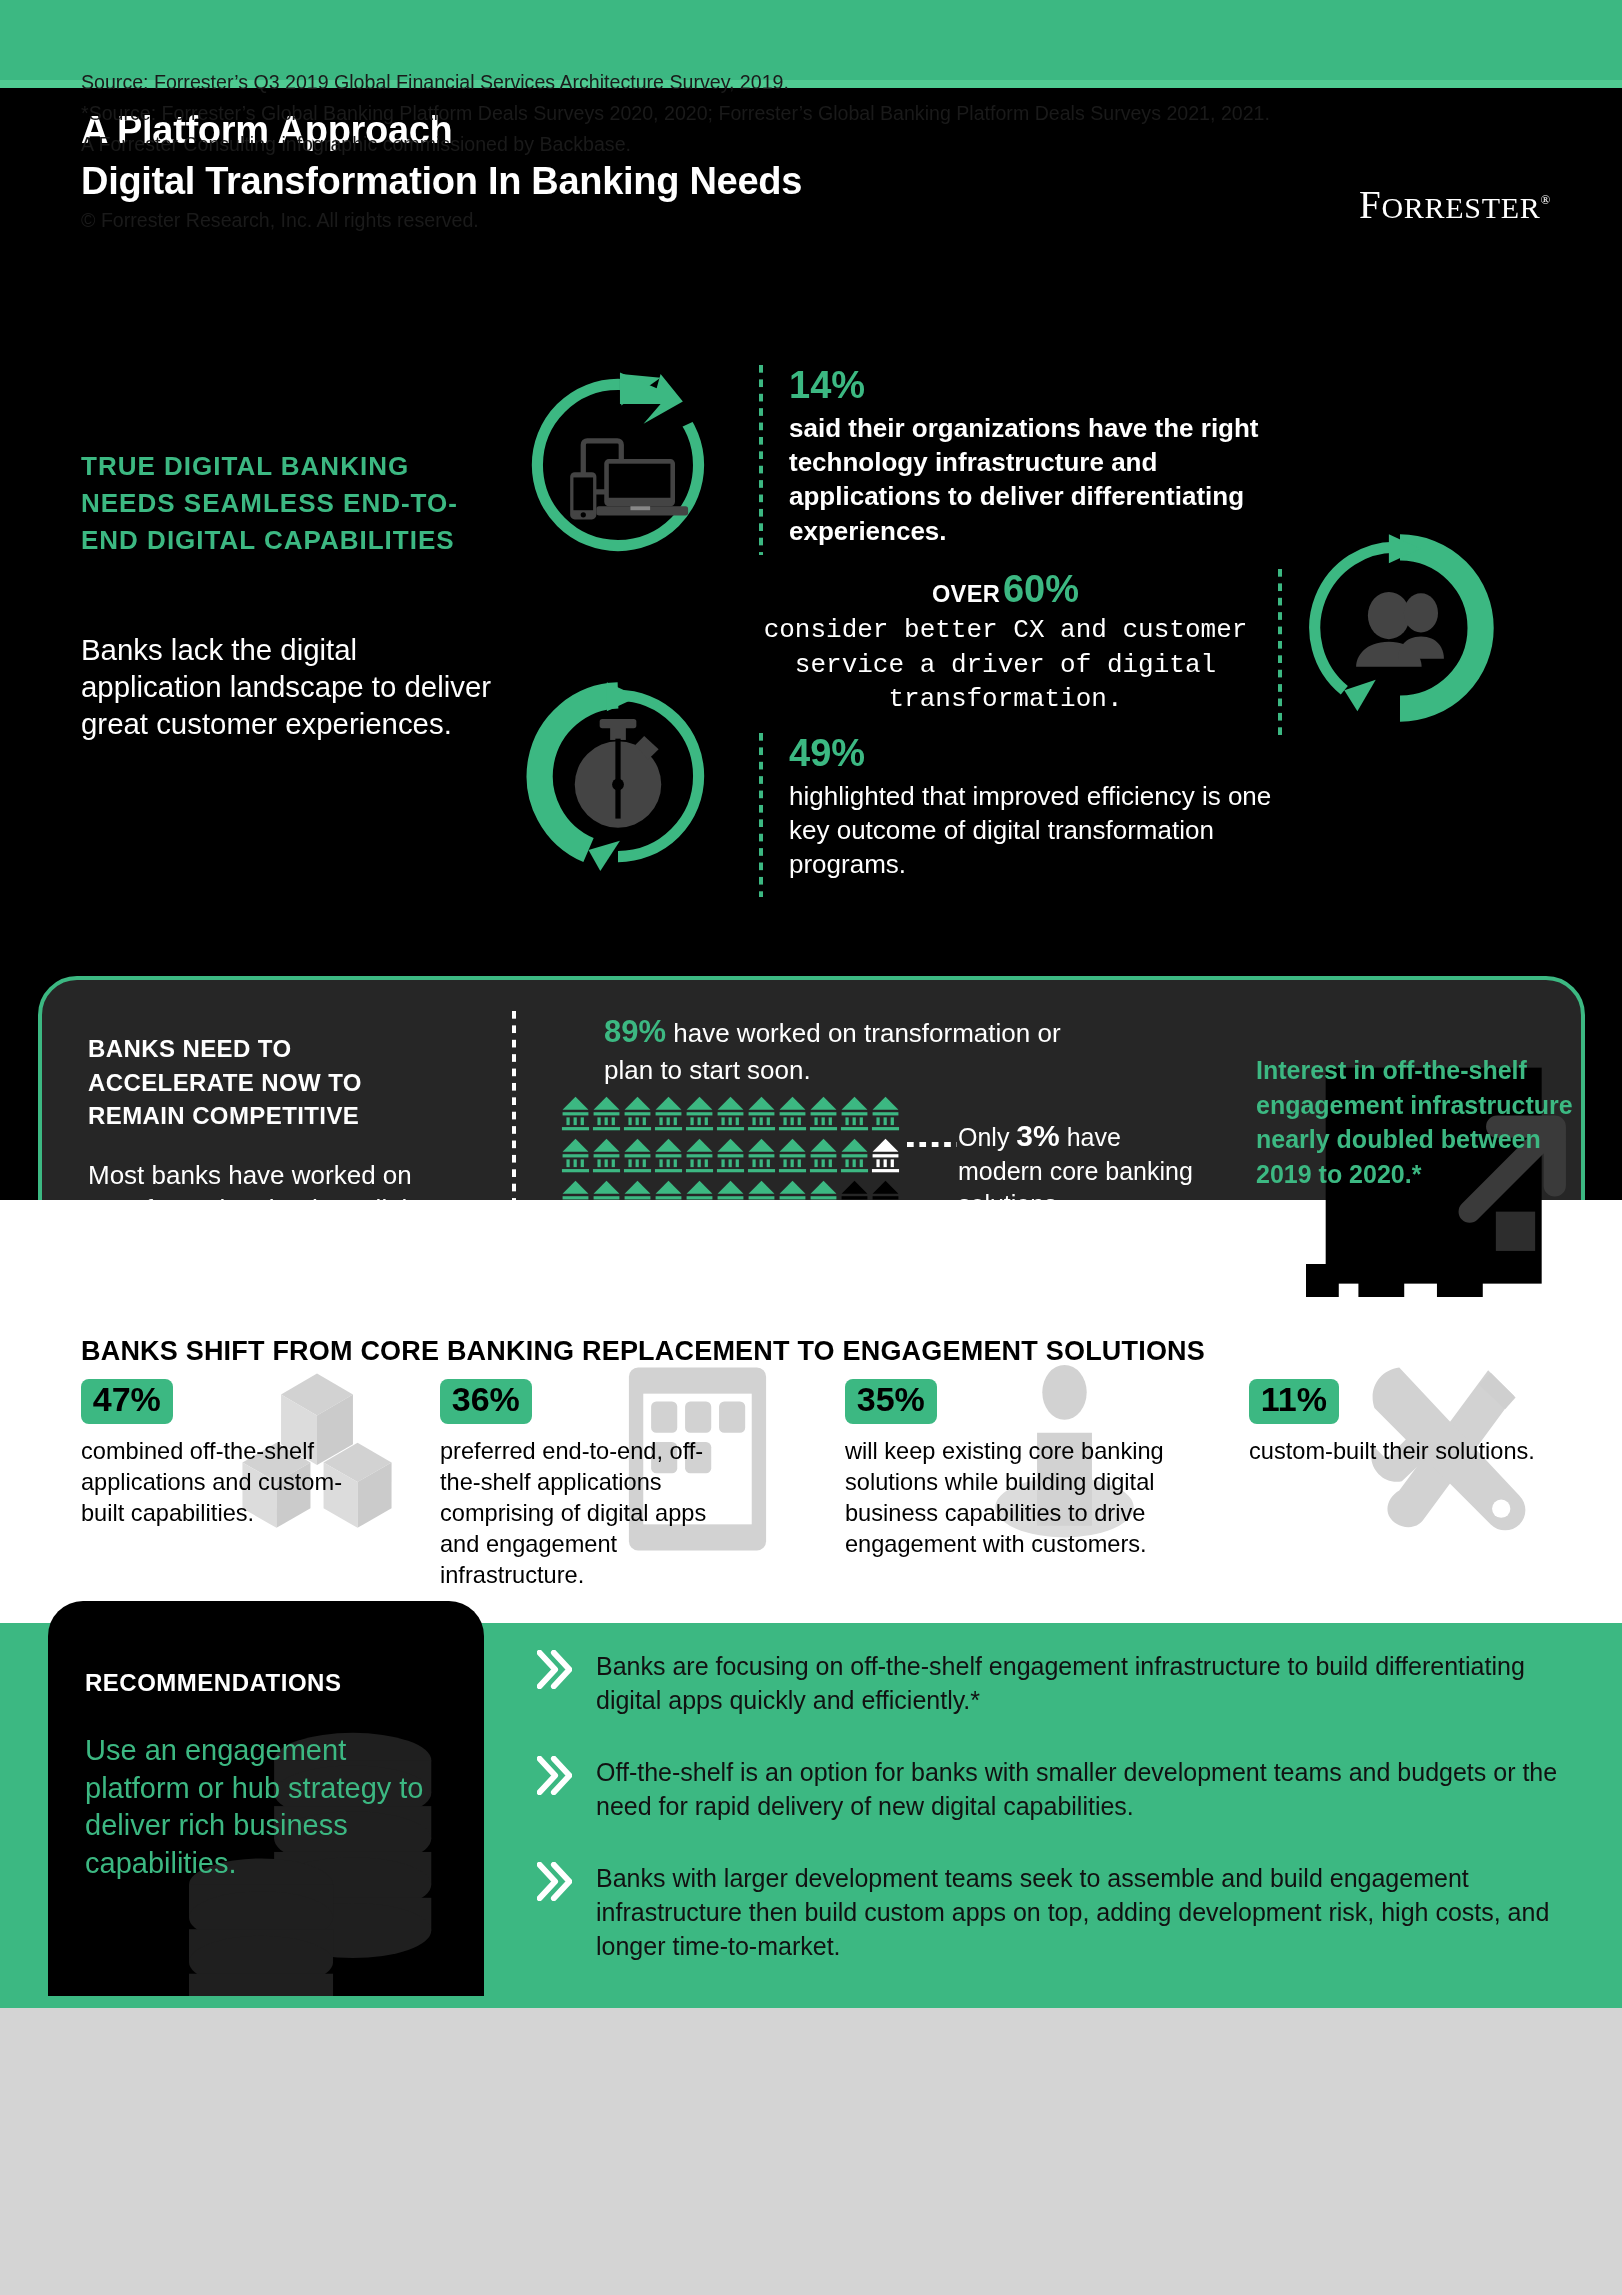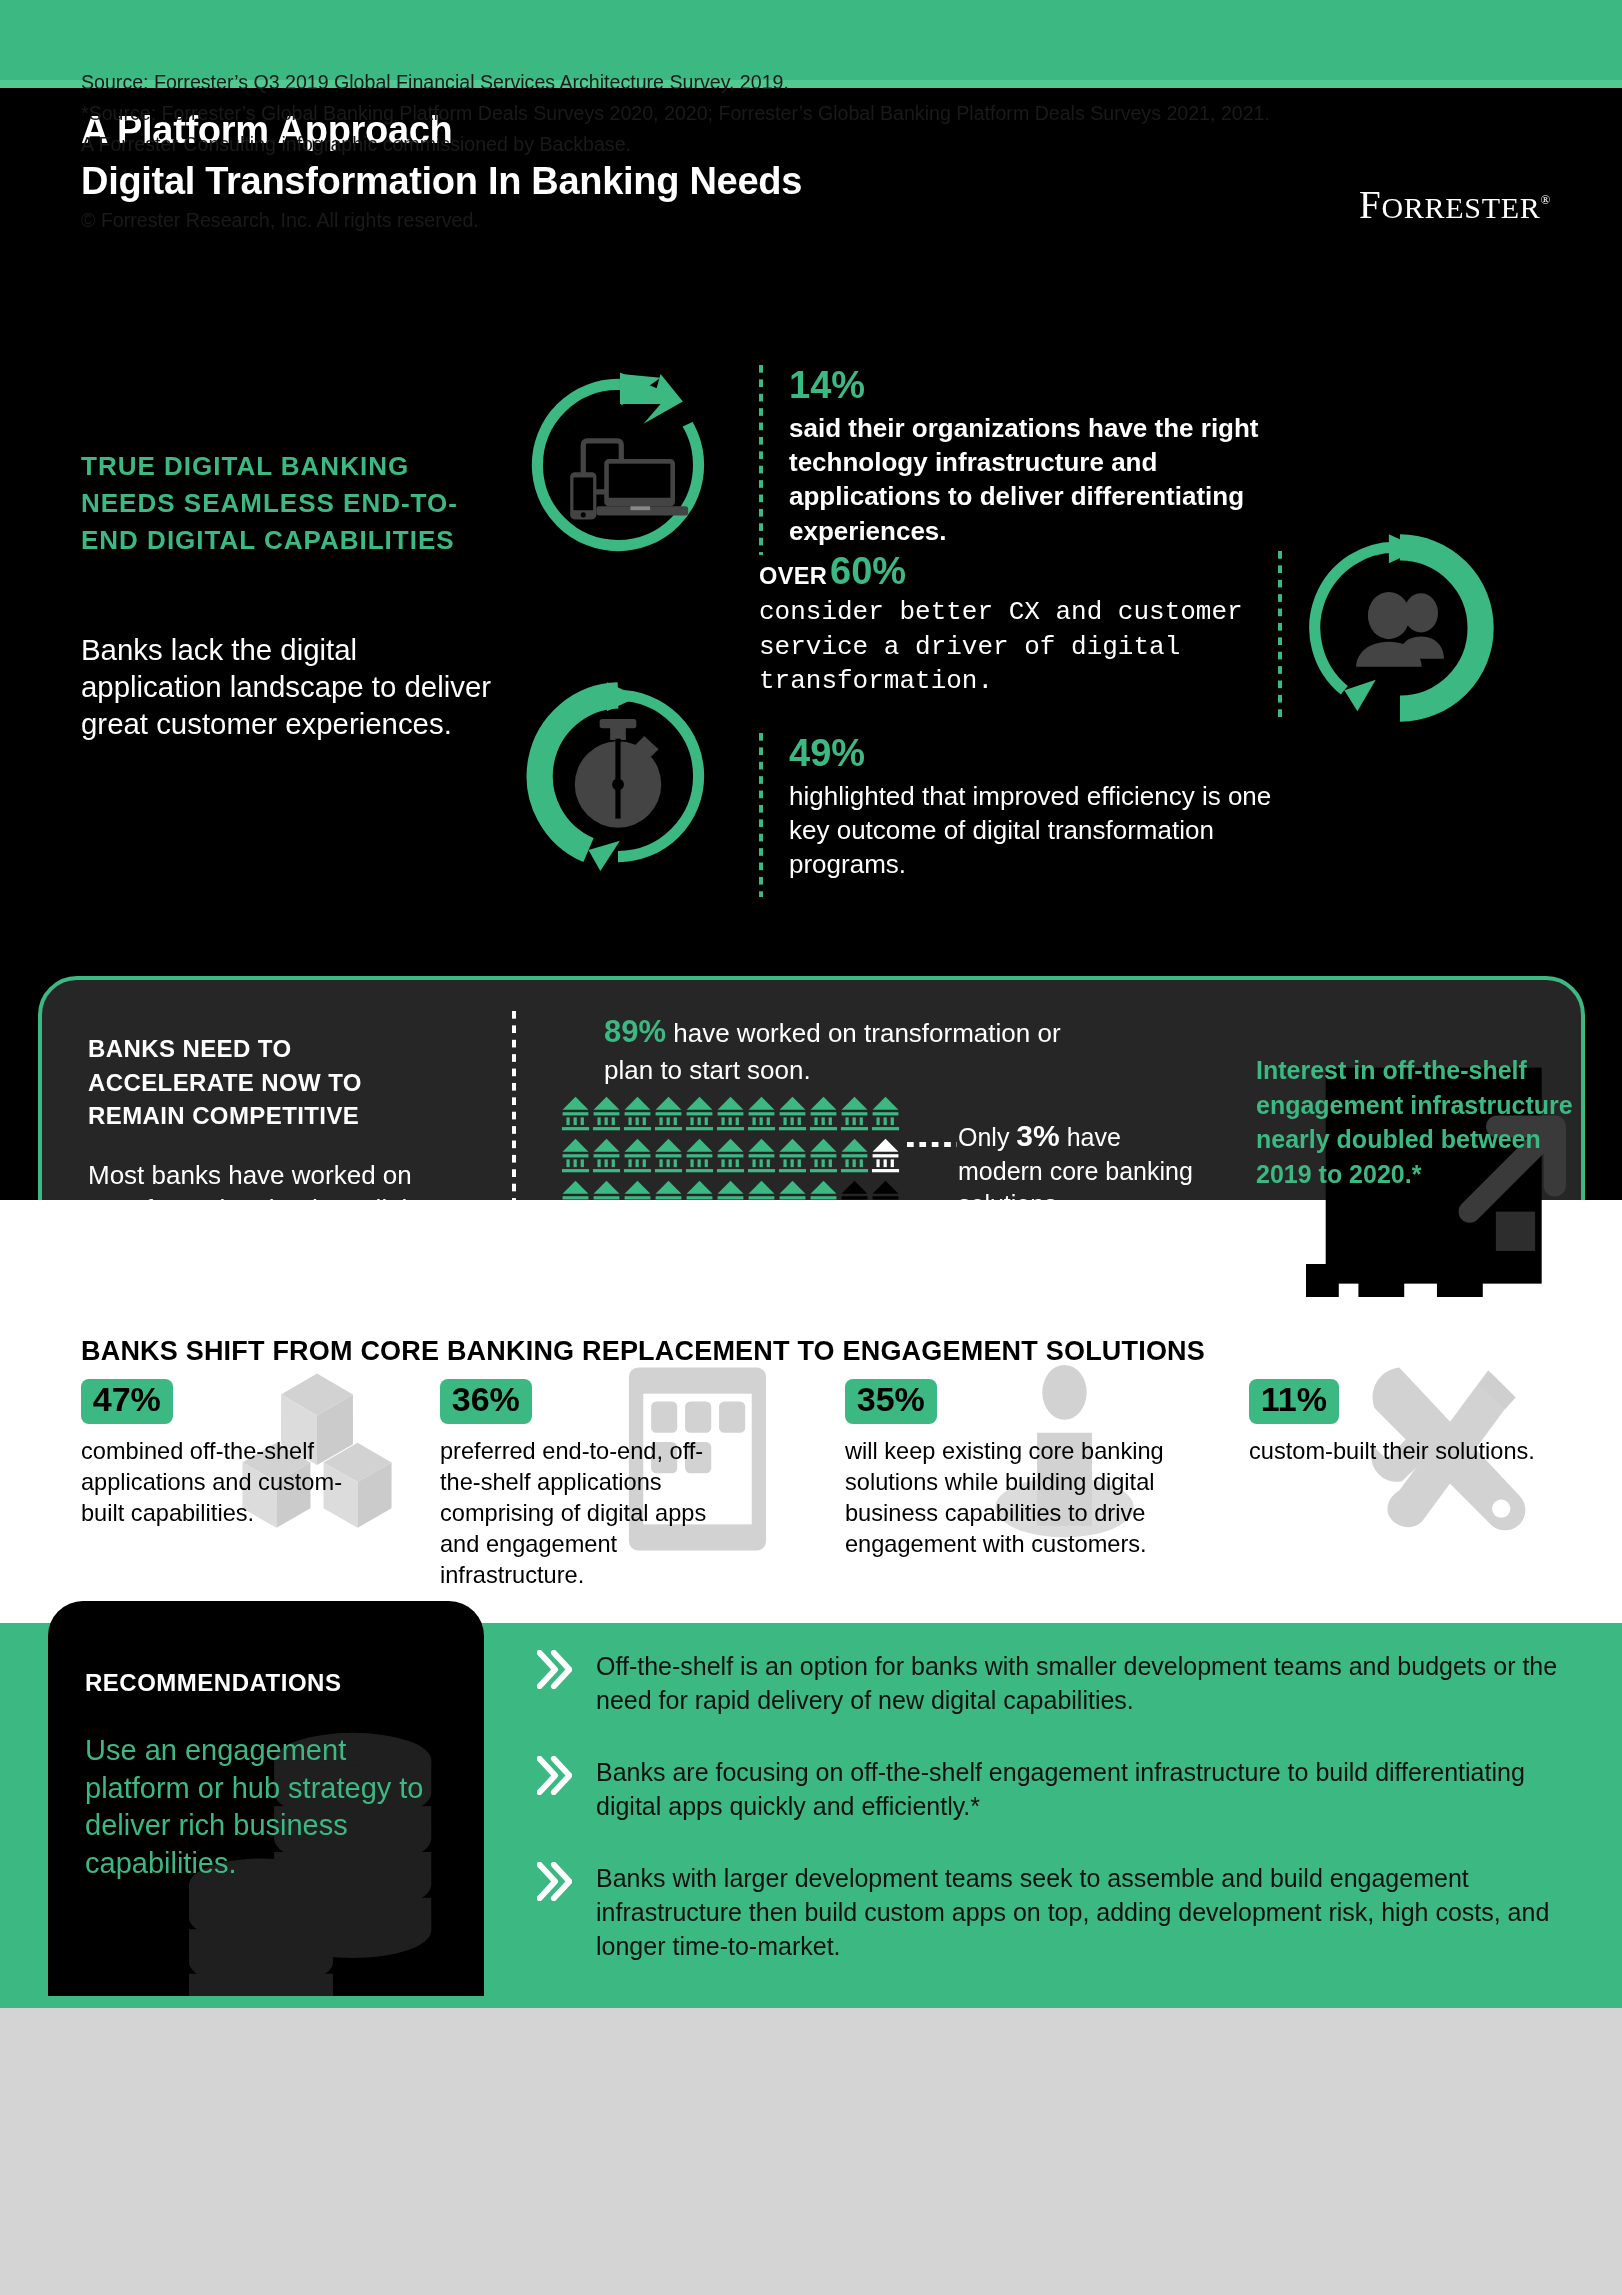--- a/index.html
+++ b/index.html
@@ -351,7 +351,7 @@
   </svg>
 </div>
 
-<div class="stat" style="left:759px; top:551px; width:523px; text-align:left;">
+<div class="stat" style="left:759px; top:569px; width:523px; text-align:center;">
   <div class="dotline" style="left:auto; right:0; height:170px;"></div>
   <div style="margin-right:30px;">
     <div>

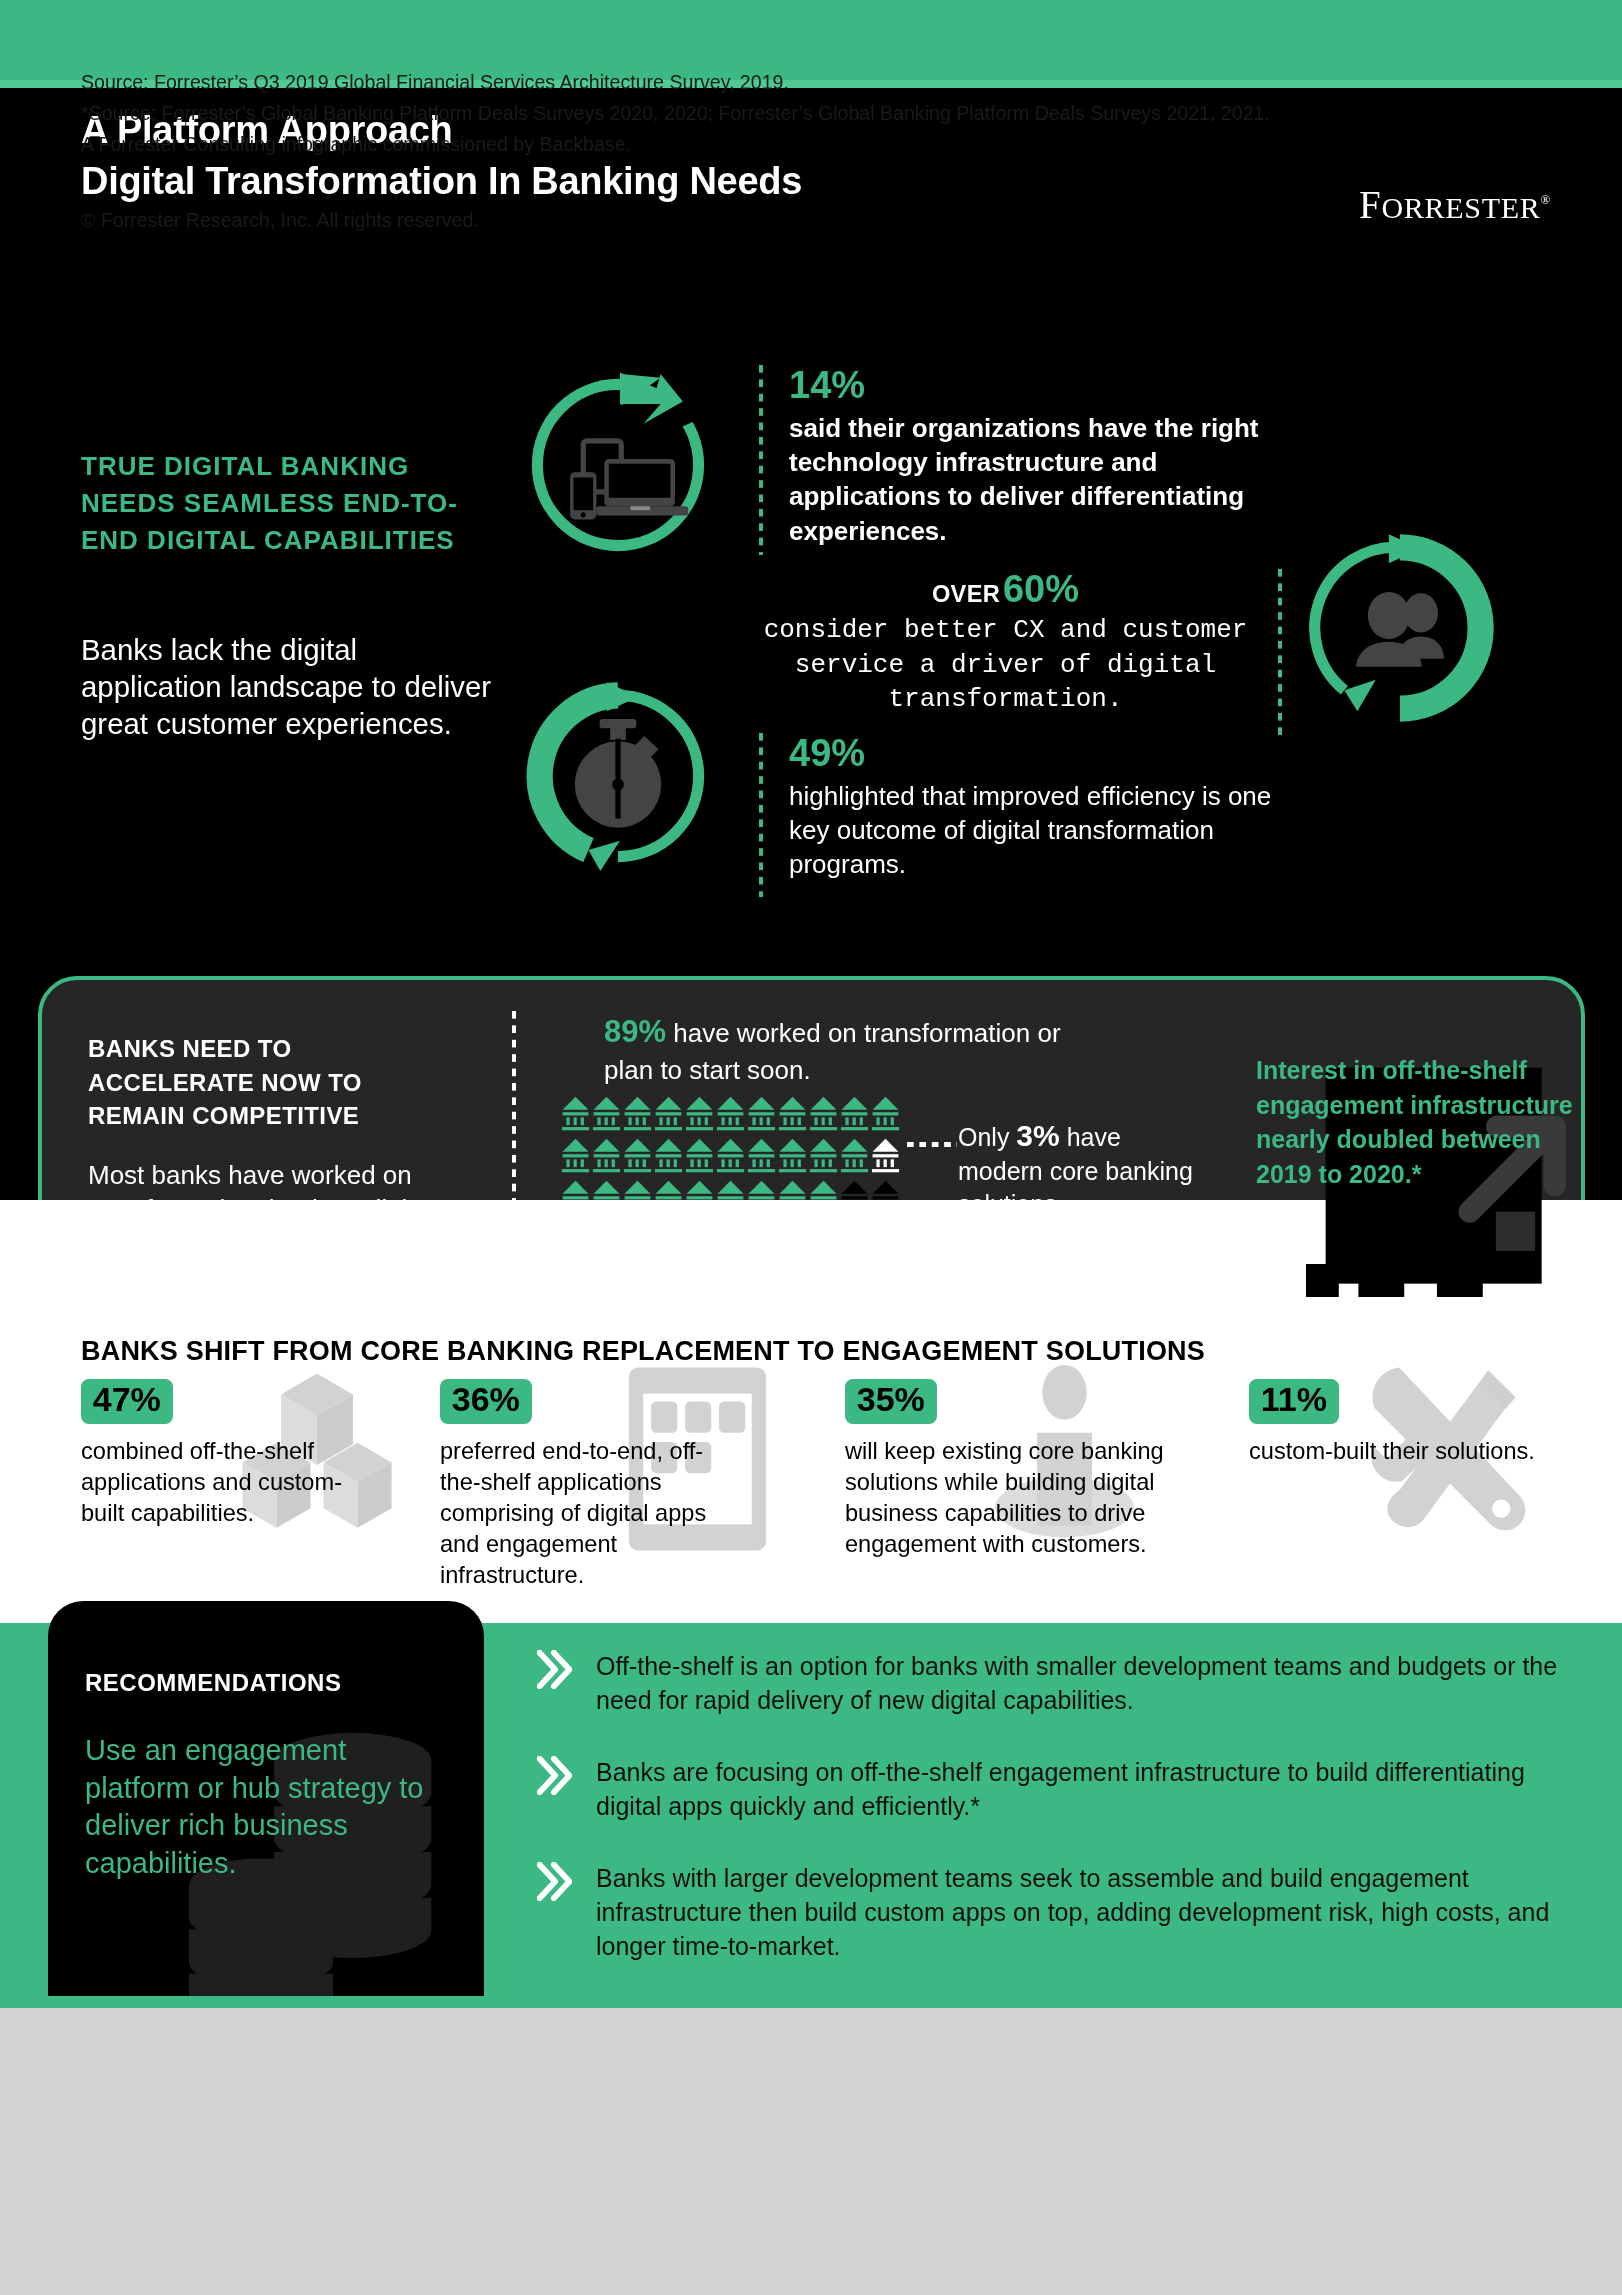--- a/index.html
+++ b/index.html
@@ -822,14 +822,14 @@
       <path d="M4 4 L28 30 L4 56" fill="none" stroke="#fff" stroke-width="9" stroke-linecap="round" stroke-linejoin="round"></path>
       <path d="M26 4 L50 30 L26 56" fill="none" stroke="#fff" stroke-width="9" stroke-linecap="round" stroke-linejoin="round"></path>
     </svg>
-    <span>Off-the-shelf is an option for banks with smaller development teams and budgets or the need for rapid delivery of new digital capabilities.</span>
+    <span>Banks are focusing on off-the-shelf engagement infrastructure to build differentiating digital apps quickly and efficiently.*</span>
   </div>
   <div class="bullet">
     <svg class="chev" viewBox="0 0 54 60">
       <path d="M4 4 L28 30 L4 56" fill="none" stroke="#fff" stroke-width="9" stroke-linecap="round" stroke-linejoin="round"></path>
       <path d="M26 4 L50 30 L26 56" fill="none" stroke="#fff" stroke-width="9" stroke-linecap="round" stroke-linejoin="round"></path>
     </svg>
-    <span>Banks are focusing on off-the-shelf engagement infrastructure to build differentiating digital apps quickly and efficiently.*</span>
+    <span>Off-the-shelf is an option for banks with smaller development teams and budgets or the need for rapid delivery of new digital capabilities.</span>
   </div>
   <div class="bullet">
     <svg class="chev" viewBox="0 0 54 60">

